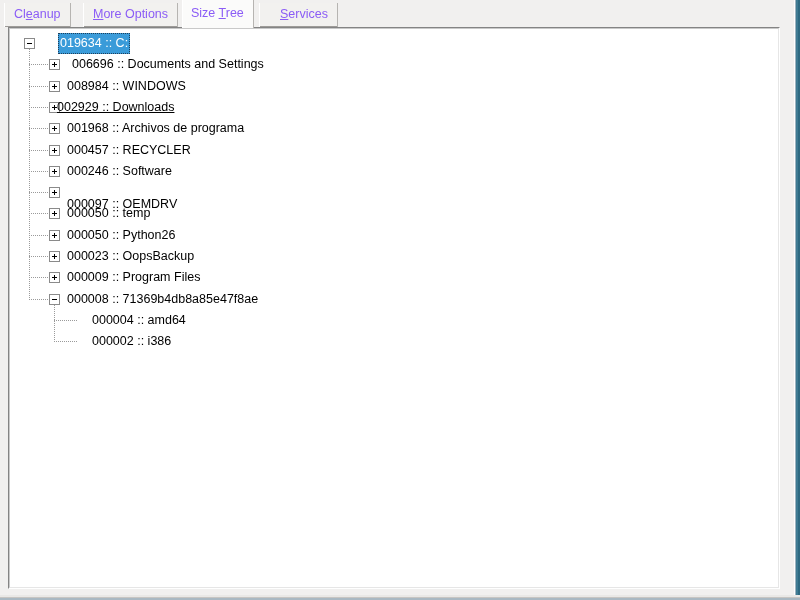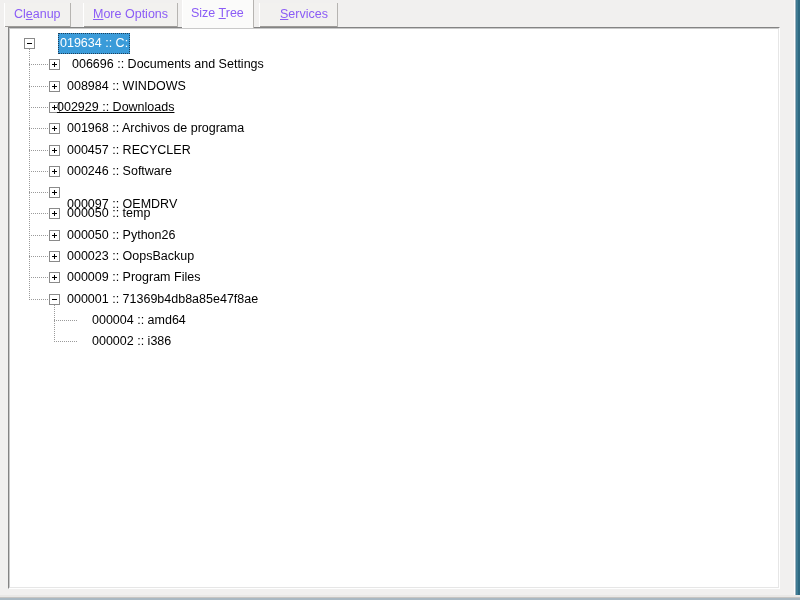--- a/index.html
+++ b/index.html
@@ -302,7 +302,7 @@
             <div class="toggle" style="left: 39px; top: 5px;">
               <div class="h-bar"></div>
             </div>
-            <span class="row-label" style="left: 55px;">000001 :: 71369b4db8a85e47f8ae</span>
+            <span class="row-label" style="left: 55px;">000008 :: 71369b4db8a85e47f8ae</span>
           </div>
           <div class="conn-h" style="left: 44px; top: 290.9px; width: 24px;"></div>
           <div class="tree-row" style="position: absolute; left: 0px; top: 280.9px; width: 100%;">

